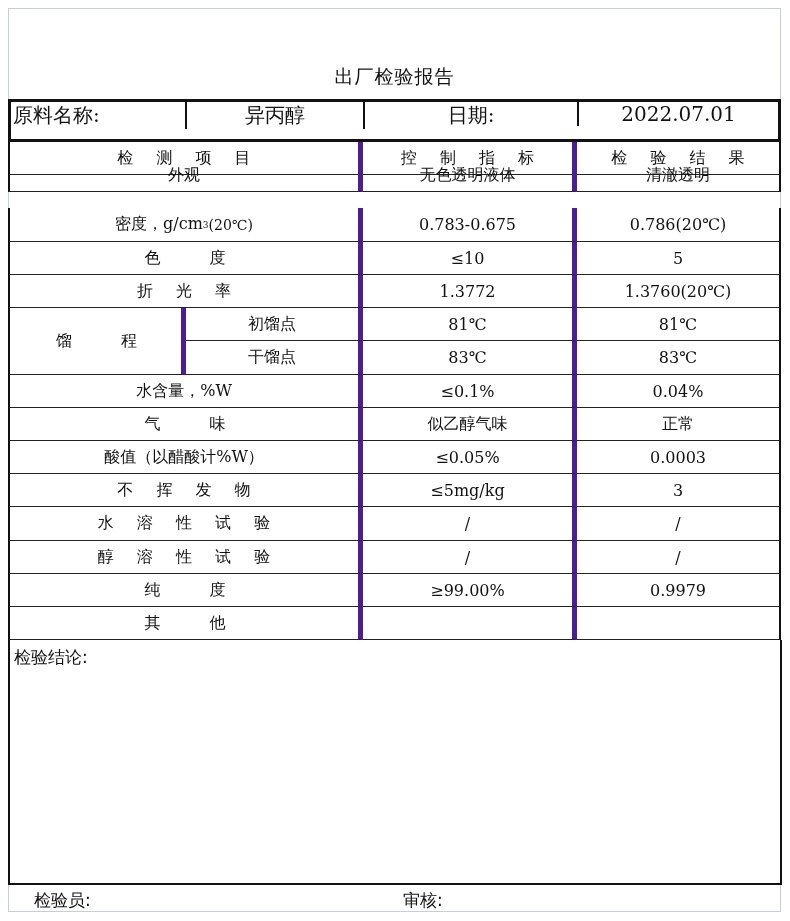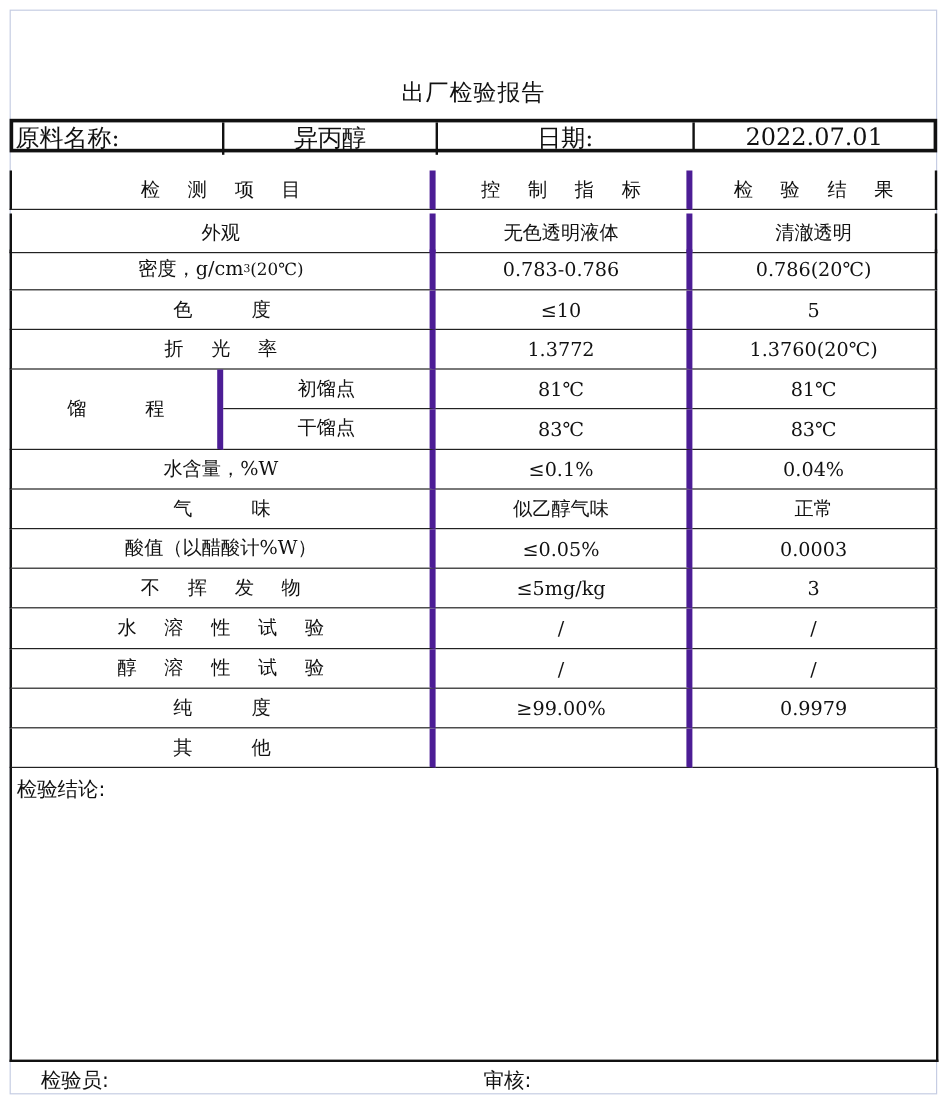--- a/index.html
+++ b/index.html
@@ -13,7 +13,7 @@
   .row { position:absolute; left:0; width:773px; }
   .cell { position:absolute; top:0; box-sizing:border-box; display:flex; align-items:center;
           justify-content:center; font-size:16px; white-space:nowrap; }
-  .head-row { top:0; height:28px; border:3px solid #111; box-sizing:border-box;text-align:right; }
+  .head-row { top:0; height:43px; border:3px solid #111; box-sizing:border-box;text-align:right; }
   .head-row .cell { font-size:20px; }
   .head-row .cell.bl { border-left:2px solid #111; }
   .body-row .cell { border-right:5px solid #4c1d95; border-bottom:1px solid #222; }

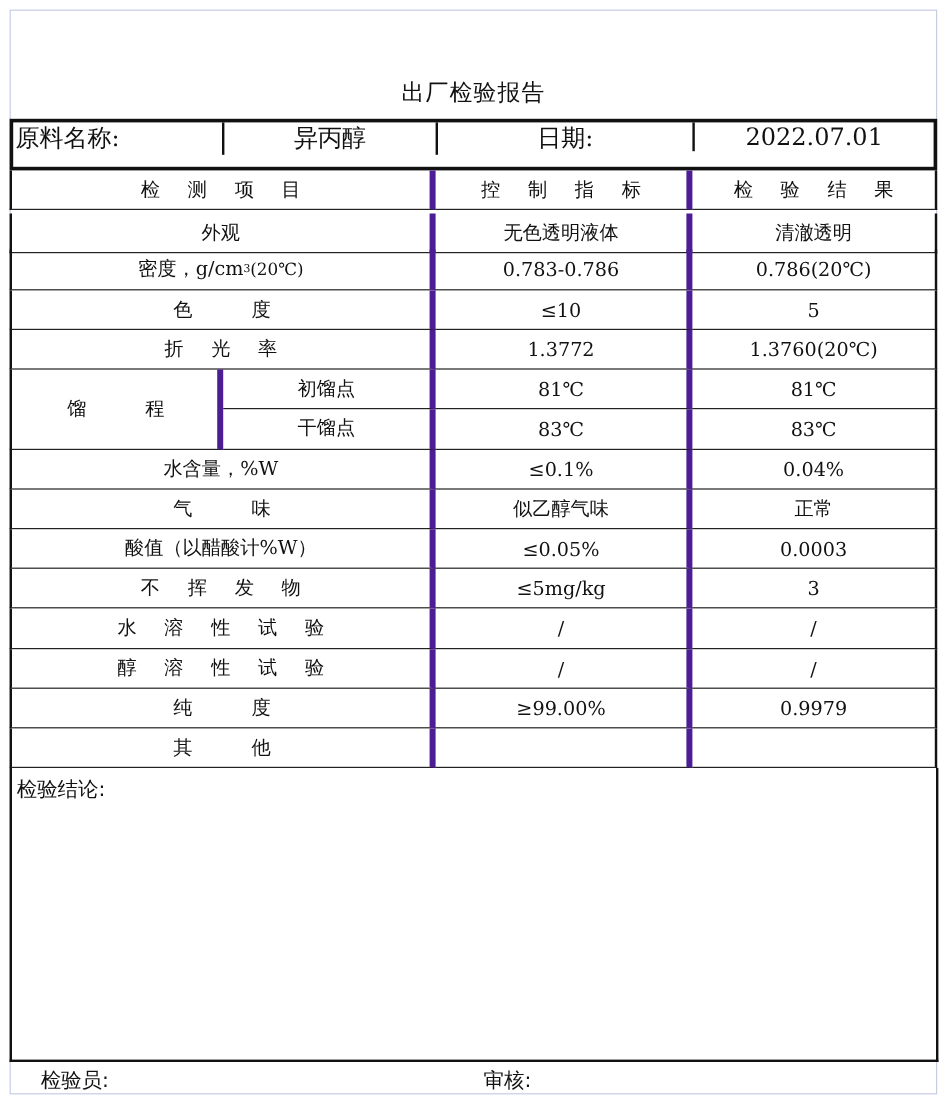--- a/index.html
+++ b/index.html
@@ -52,7 +52,7 @@
     <div class="cell last sp" style="left:569px;width:204px;height:33px;">检 验 结 果</div>
   </div>
 
-  <div class="row body-row" style="top:79px;height:33px;">
+  <div class="row body-row" style="top:60px;height:33px;">
     <div class="cell first" style="left:0;width:355px;height:33px;">外观</div>
     <div class="cell" style="left:355px;width:214px;height:33px;">无色透明液体</div>
     <div class="cell last" style="left:569px;width:204px;height:33px;">清澈透明</div>

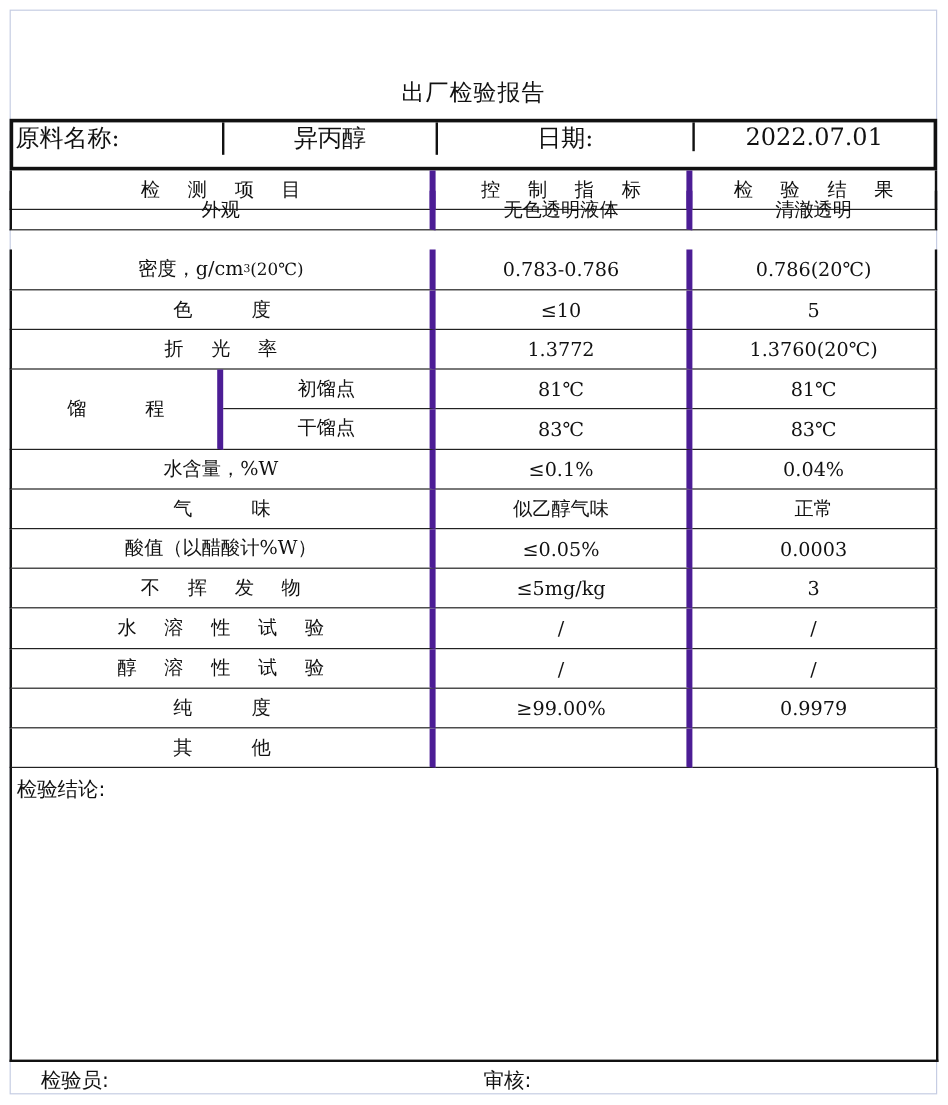--- a/index.html
+++ b/index.html
@@ -64,7 +64,7 @@
         <sup>3</sup>
         <span style="font-size:14px;">(20℃)</span>
       </div>
-    <div class="cell" style="left:355px;width:214px;height:34px;">0.783-0.786</div>
+    <div class="cell" style="left:355px;width:214px;height:34px;">0.783-0.675</div>
     <div class="cell last" style="left:569px;width:204px;height:34px;">0.786(20℃)</div>
   </div>
 

